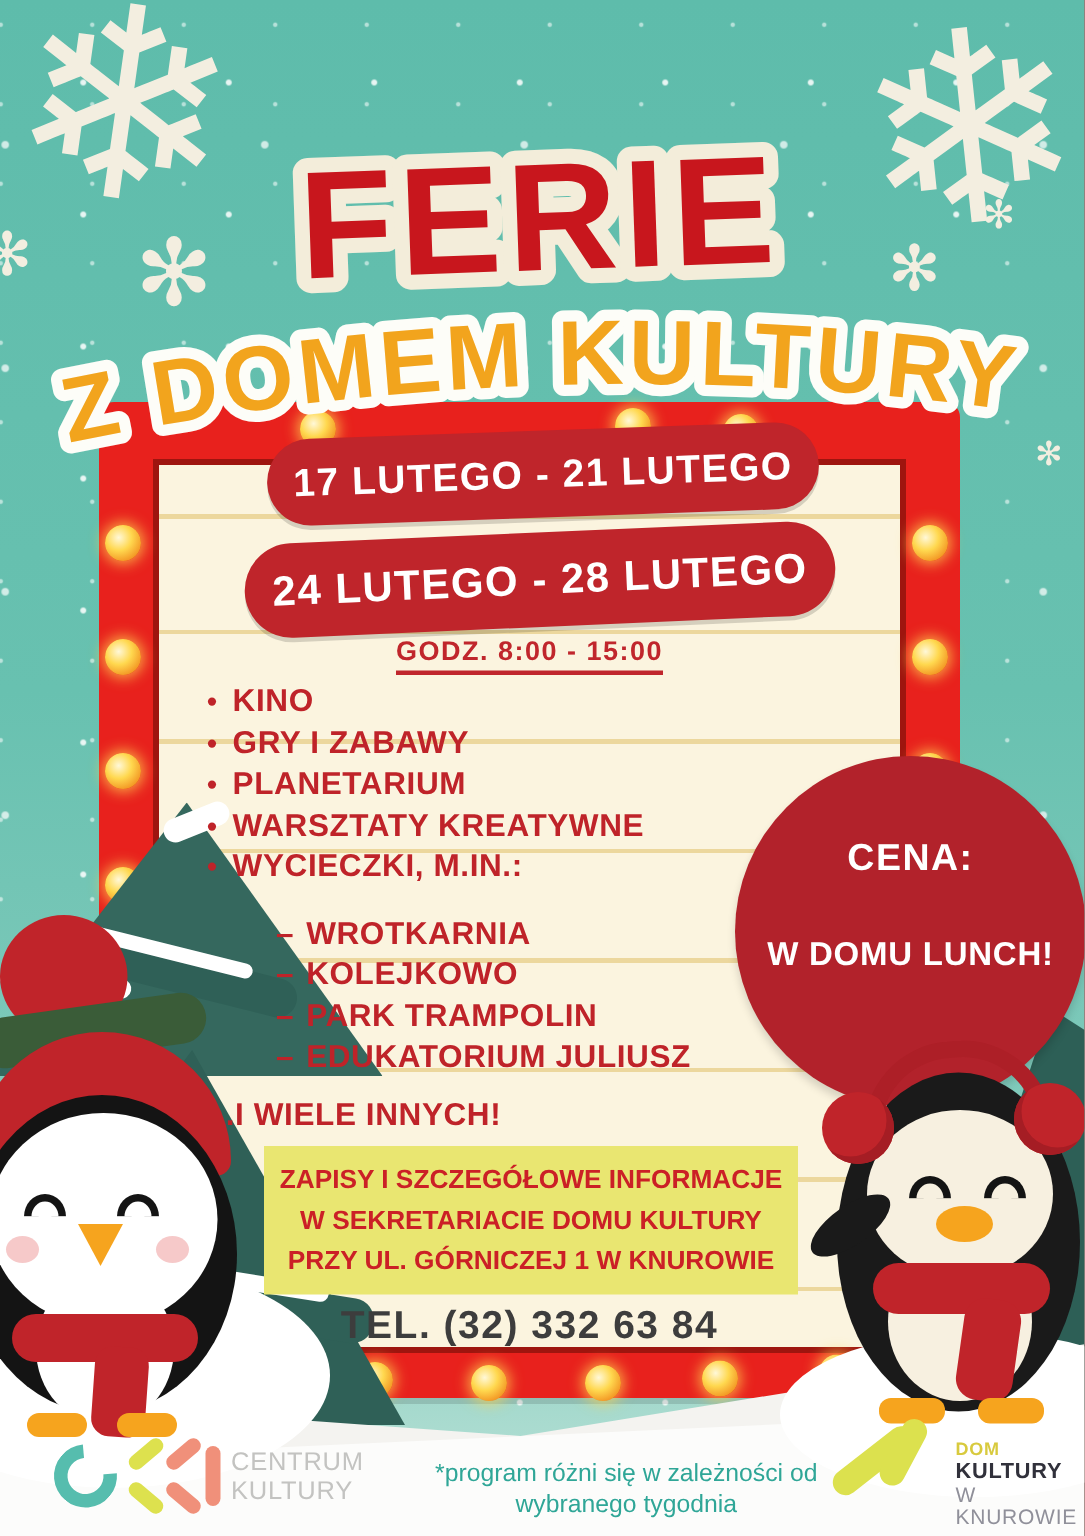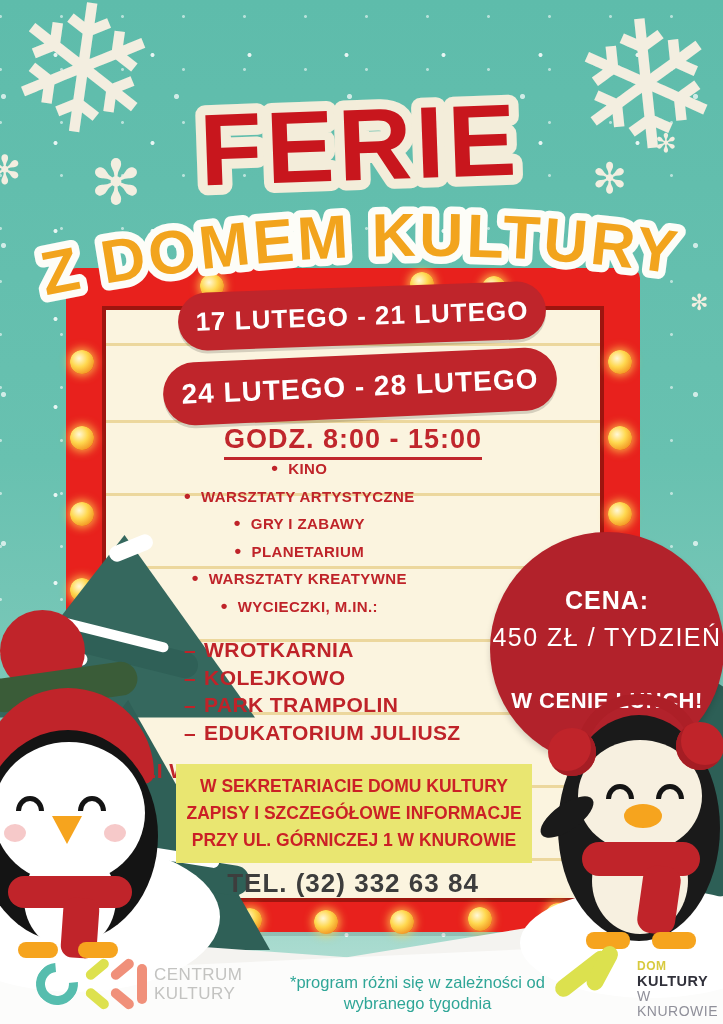--- a/index.html
+++ b/index.html
@@ -33,7 +33,7 @@
     align-items:center;justify-content:center;color:#fff;font-weight:900;
     box-shadow:0 3px 0 rgba(0,0,0,.15);}
   #godz{position:absolute;left:102px;top:424px;width:502px;text-align:center;z-index:5;}
-  #godz span{display:inline-block;color:#c0262c;font-weight:900;font-size:27px;letter-spacing:1px;
+  #godz span{display:inline-block;color:#c0262c;font-weight:900;font-size:18px;letter-spacing:1px;
     border-bottom:3px solid #c0262c;padding-bottom:2px;}
   
   #list{position:absolute;left:138px;top:455px;z-index:5;color:#bf2329;font-weight:900;}

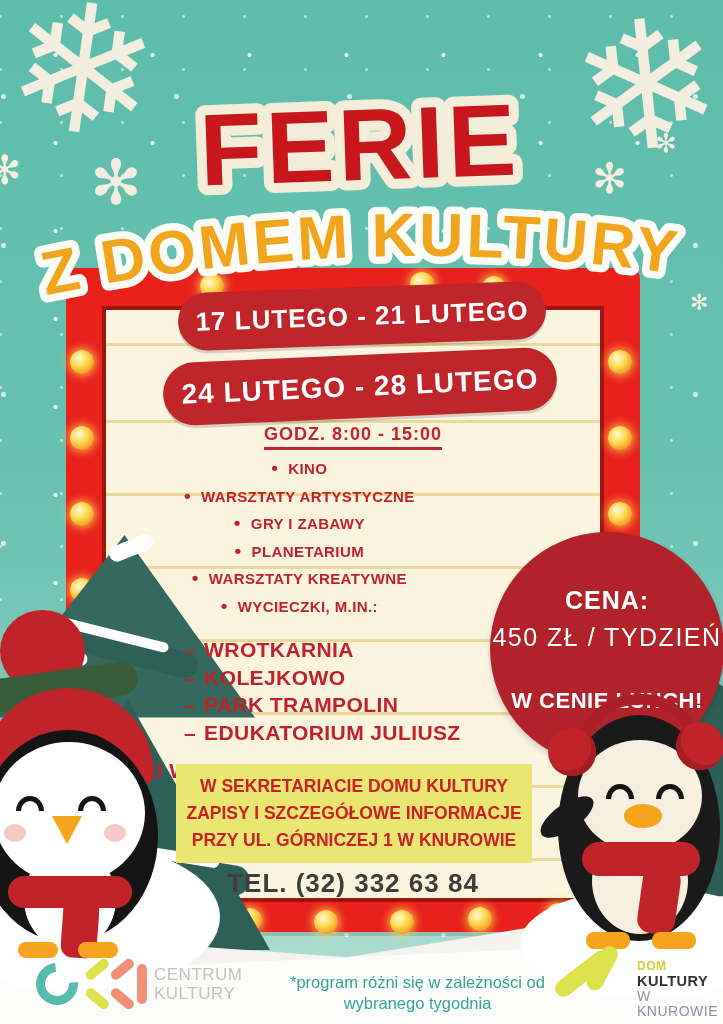--- a/index.html
+++ b/index.html
@@ -38,7 +38,7 @@
   
   #list{position:absolute;left:138px;top:455px;z-index:5;color:#bf2329;font-weight:900;}
   #list ul{list-style:none;margin:0;padding:0;}
-  #list .main li{font-size:15px;line-height:26.5px;letter-spacing:.4px;text-align:center;}
+  #list .main li{font-size:21px;line-height:26.5px;letter-spacing:.4px;}
   #list .main li::before{content:"•";margin-right:10px;font-size:19px;}
   #list .subs{margin-left:46px;margin-top:16px;}
   #list .subs li{font-size:21px;line-height:27.5px;letter-spacing:.4px;}

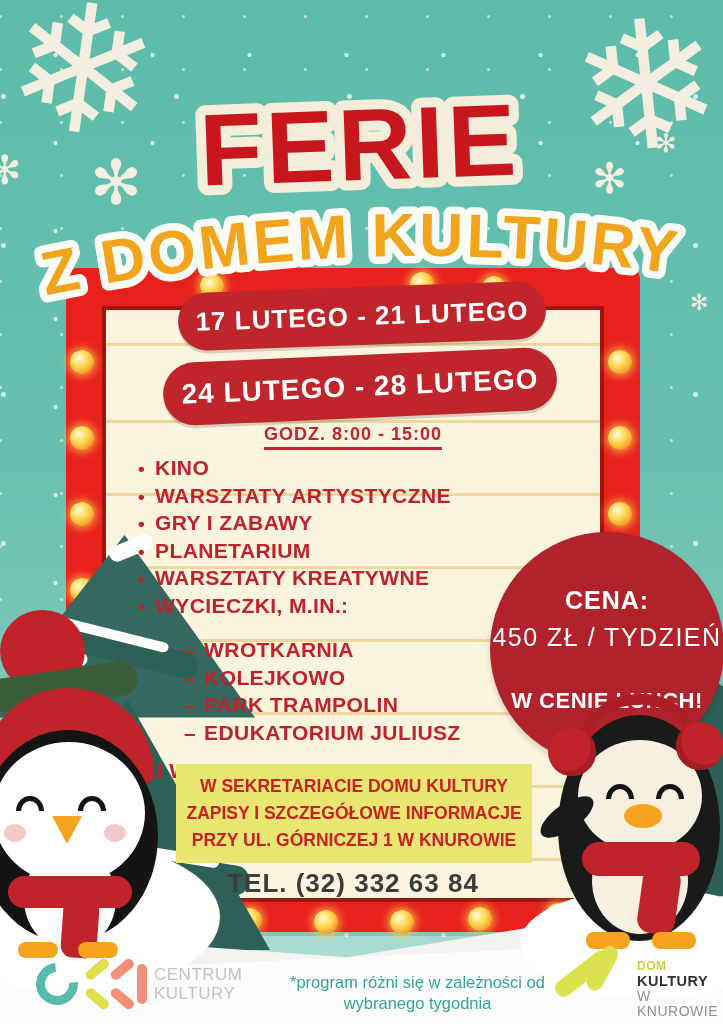--- a/index.html
+++ b/index.html
@@ -158,7 +158,6 @@
   <div id="list">
     <ul class="main">
       <li>KINO</li>
-      <li>WARSZTATY ARTYSTYCZNE</li>
       <li>GRY I ZABAWY</li>
       <li>PLANETARIUM</li>
       <li>WARSZTATY KREATYWNE</li>

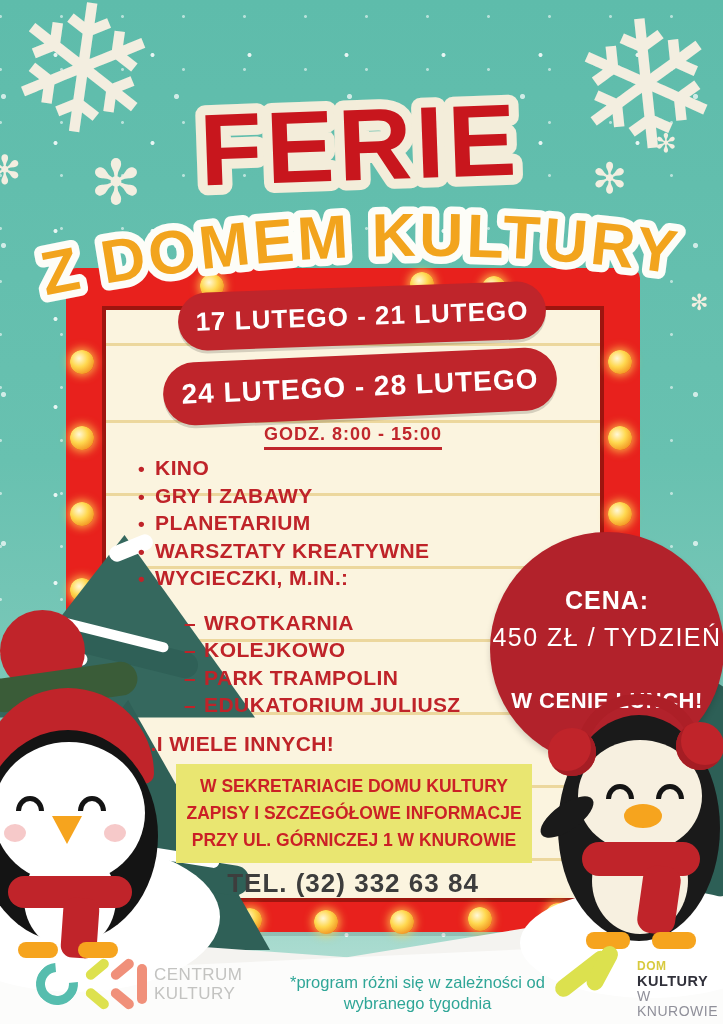--- a/index.html
+++ b/index.html
@@ -51,7 +51,7 @@
   #phone{position:absolute;left:102px;top:868px;width:502px;text-align:center;z-index:5;
     color:#3d3d3d;font-weight:900;font-size:26px;letter-spacing:1px;}
   
-  #price-badge{position:absolute;left:490px;top:532px;width:234px;height:234px;border-radius:50%;
+  #price-badge{position:absolute;left:490px;top:504px;width:234px;height:234px;border-radius:50%;
     background:#b2222b;z-index:6;color:#fff;text-align:center;box-shadow:0 4px 6px rgba(0,0,0,.15);}
   #price-badge .cena{margin-top:54px;font-weight:900;font-size:25px;letter-spacing:1px;}
   #price-badge .price{margin-top:8px;font-weight:400;font-size:25px;letter-spacing:1.5px;}

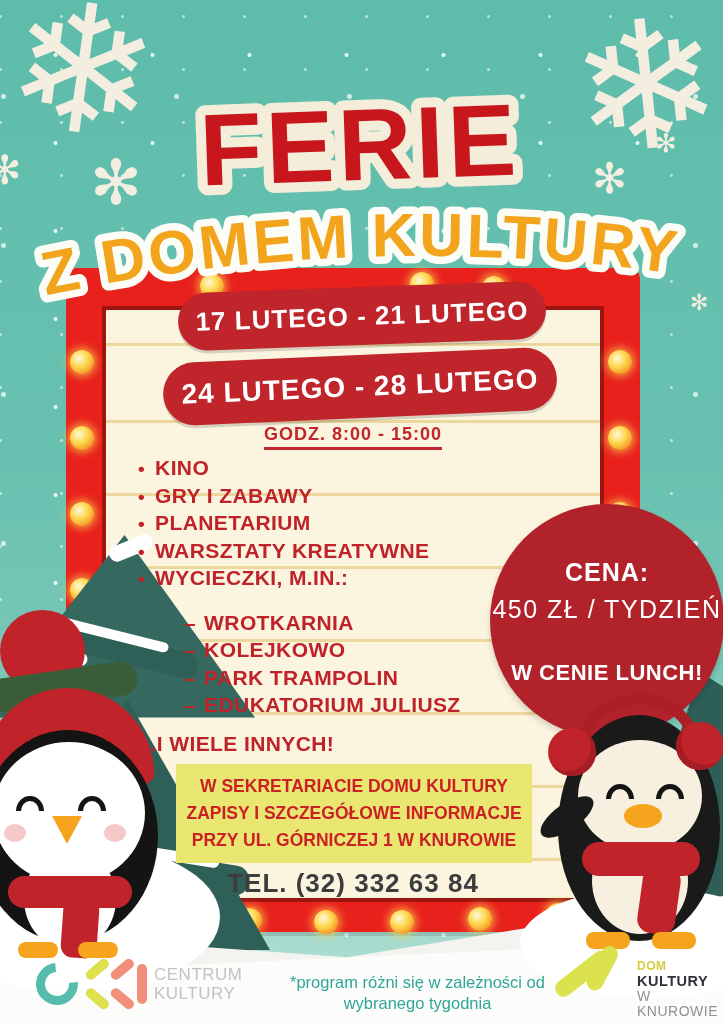--- a/index.html
+++ b/index.html
@@ -182,7 +182,6 @@
 
   <div id="price-badge">
     <div class="cena">CENA:</div>
-    <div class="price">450 ZŁ / TYDZIEŃ</div>
     <div class="lunch">W CENIE LUNCH!</div>
   </div>
 

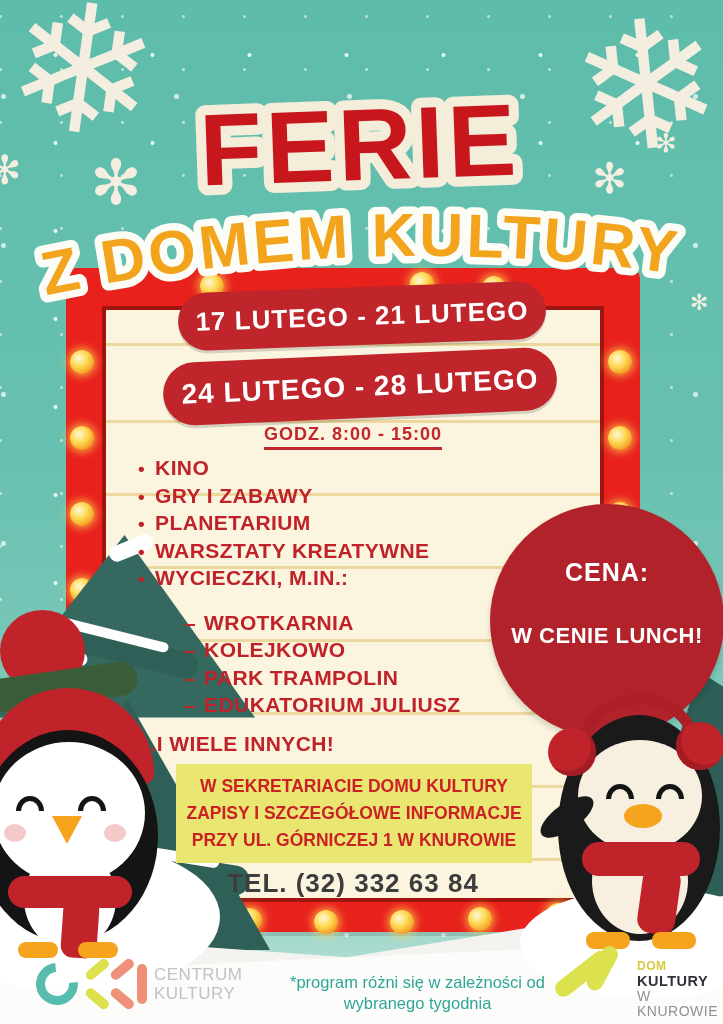--- a/index.html
+++ b/index.html
@@ -182,7 +182,7 @@
 
   <div id="price-badge">
     <div class="cena">CENA:</div>
-    <div class="lunch">W CENIE LUNCH!</div>
+    <div class="lunch">W DOMU LUNCH!</div>
   </div>
 
   <div class="tree" style="left:-35px;top:535px;width:290px;height:190px;background:#35685e;

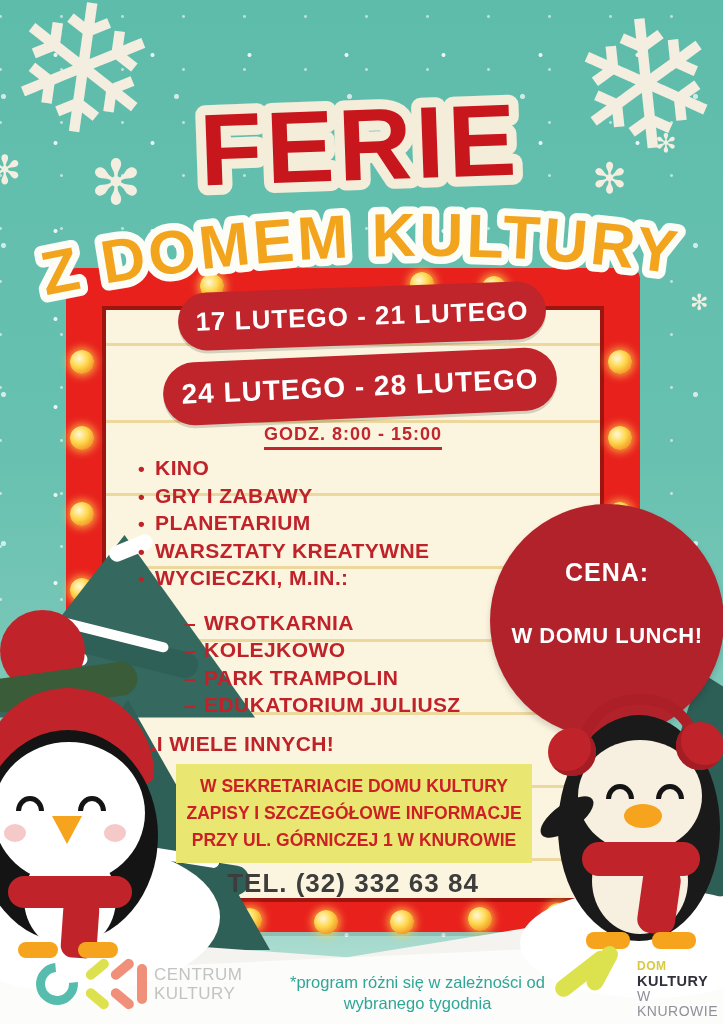--- a/index.html
+++ b/index.html
@@ -173,8 +173,8 @@
   </div>
 
   <div id="infobox">
+    <div>ZAPISY I SZCZEGÓŁOWE INFORMACJE</div>
     <div>W SEKRETARIACIE DOMU KULTURY</div>
-    <div>ZAPISY I SZCZEGÓŁOWE INFORMACJE</div>
     <div>PRZY UL. GÓRNICZEJ 1 W KNUROWIE</div>
   </div>
 

